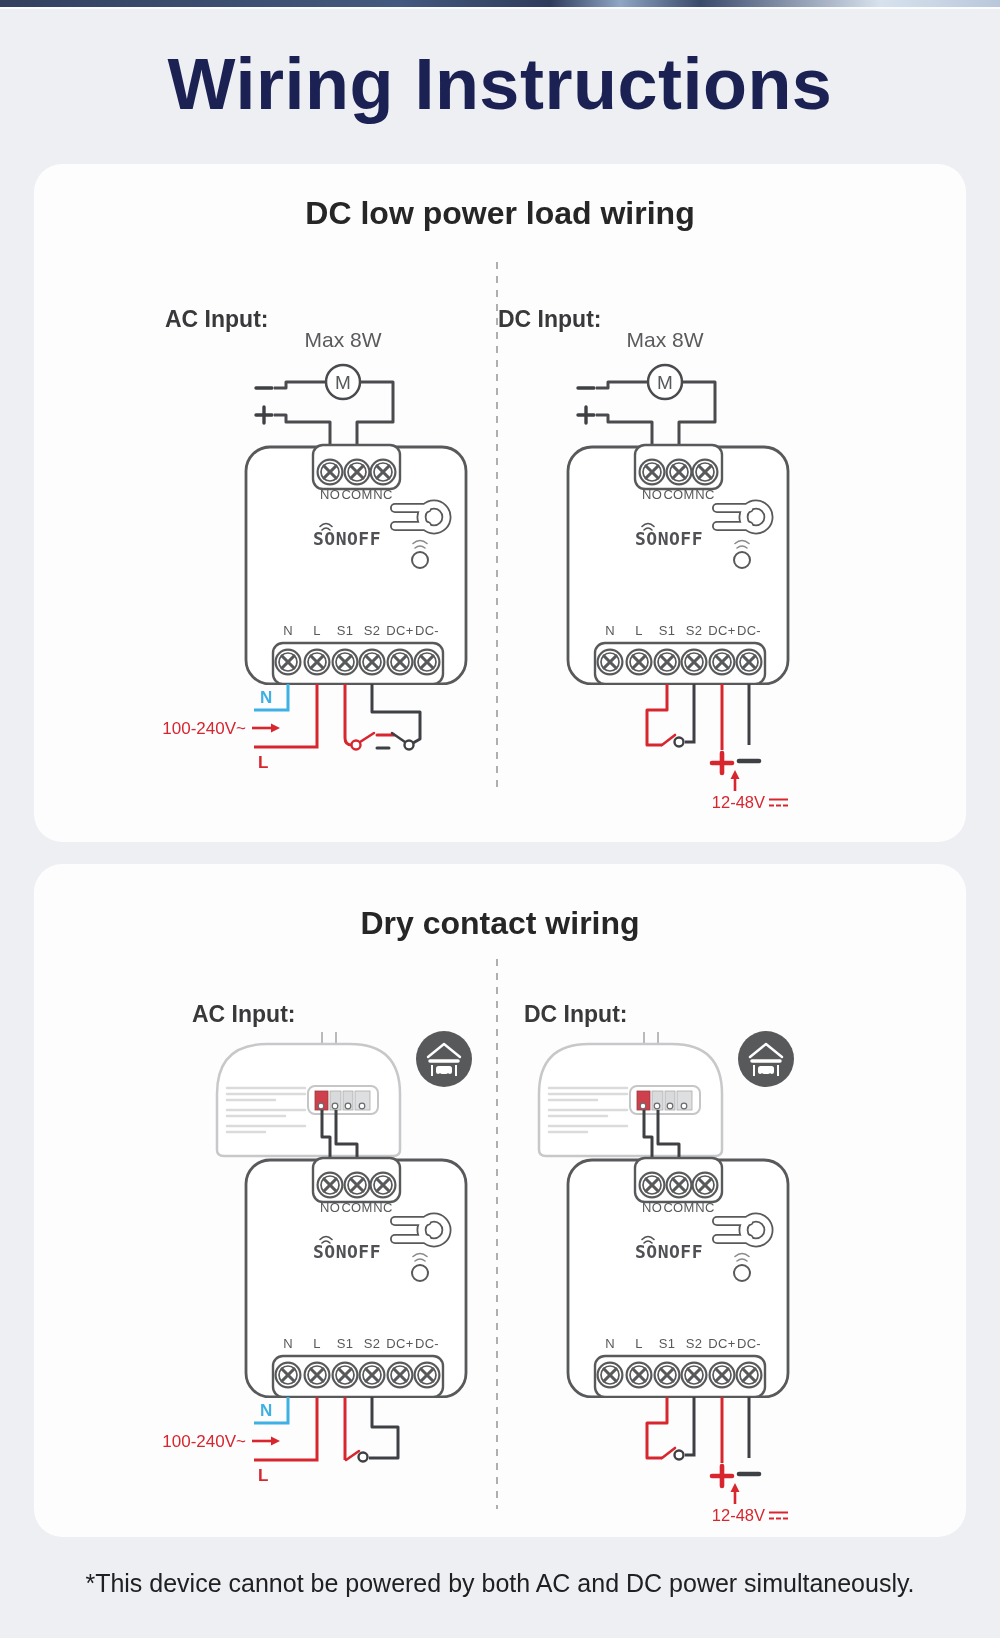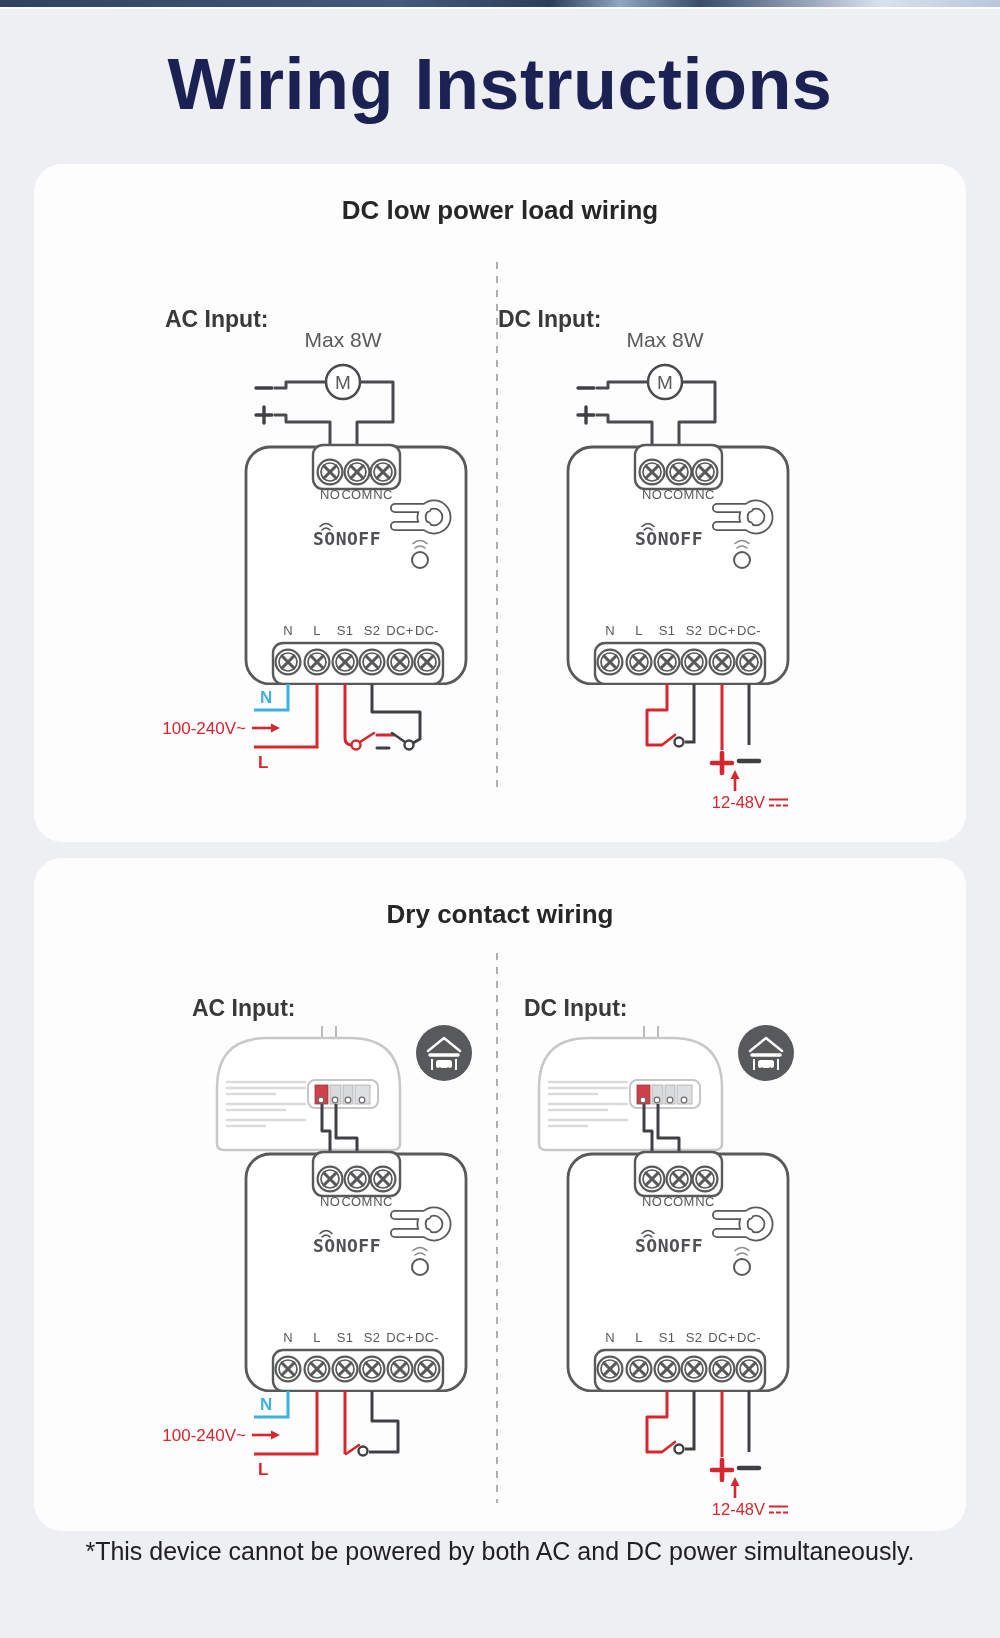--- a/index.html
+++ b/index.html
@@ -34,7 +34,7 @@
   h2.card-title{
     margin:0;
     text-align:center;
-    font-size:26px;
+    font-size:32px;
     font-weight:700;
     color:#262626;
   }

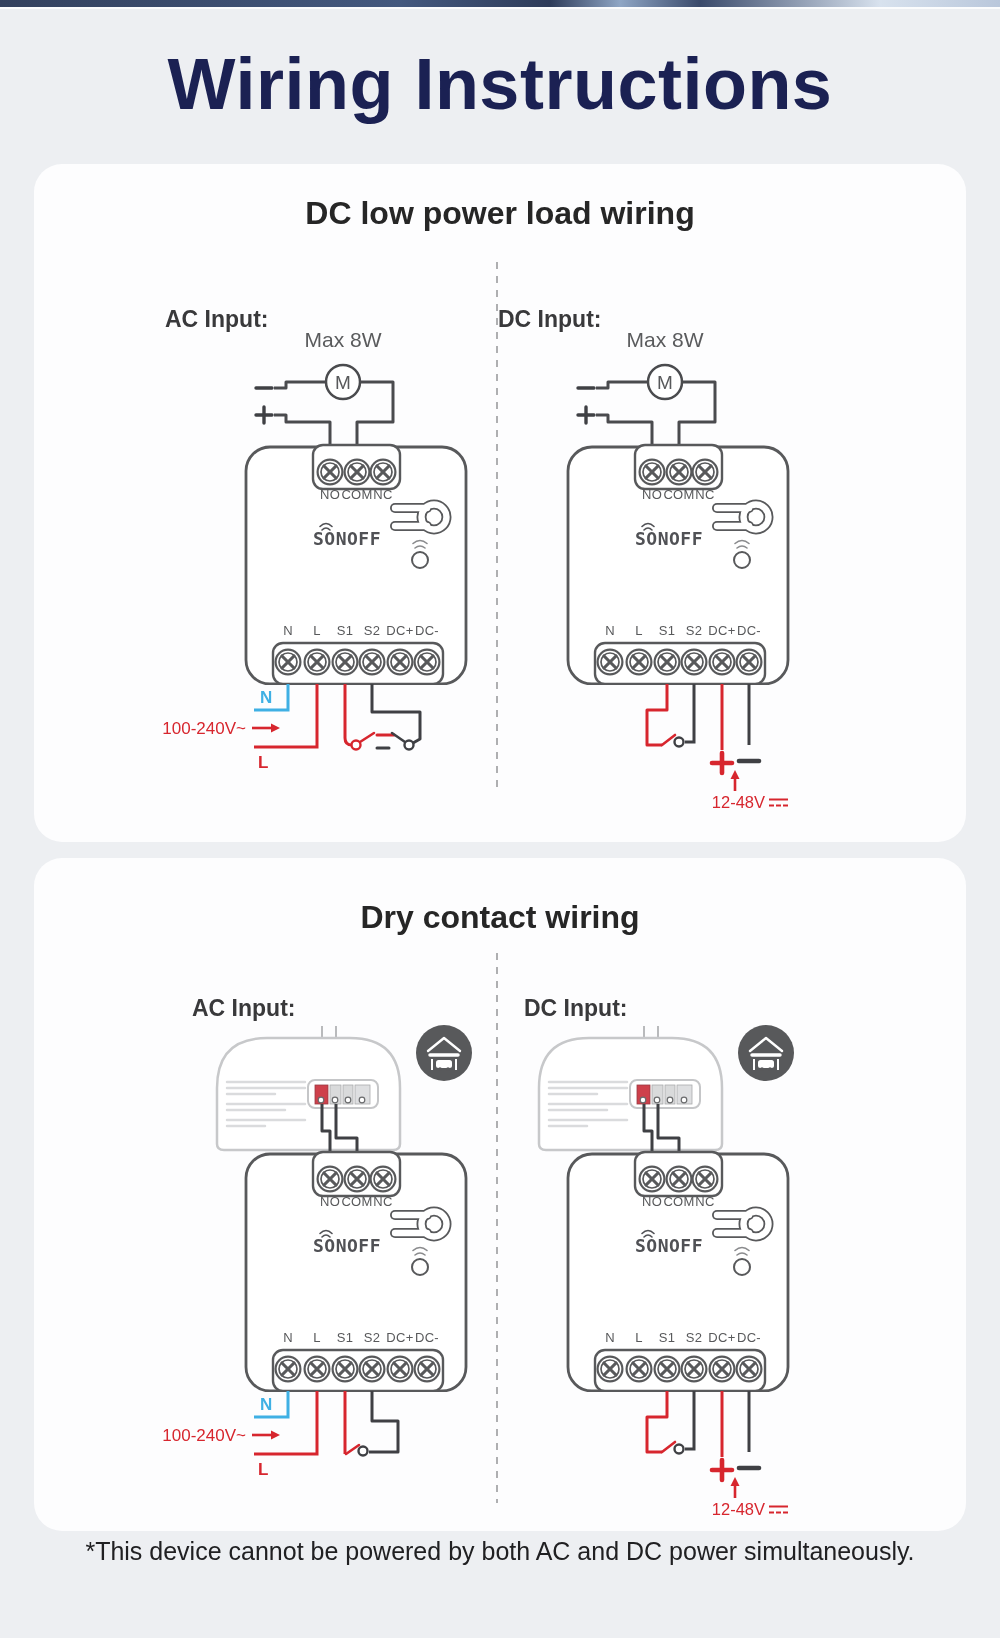--- a/index.html
+++ b/index.html
@@ -30,7 +30,7 @@
     border-radius:28px;
   }
   .card-1{margin-top:45px;height:678px;}
-  .card-2{margin-top:16px;height:673px;}
+  .card-2{margin-top:22px;height:673px;}
   h2.card-title{
     margin:0;
     text-align:center;

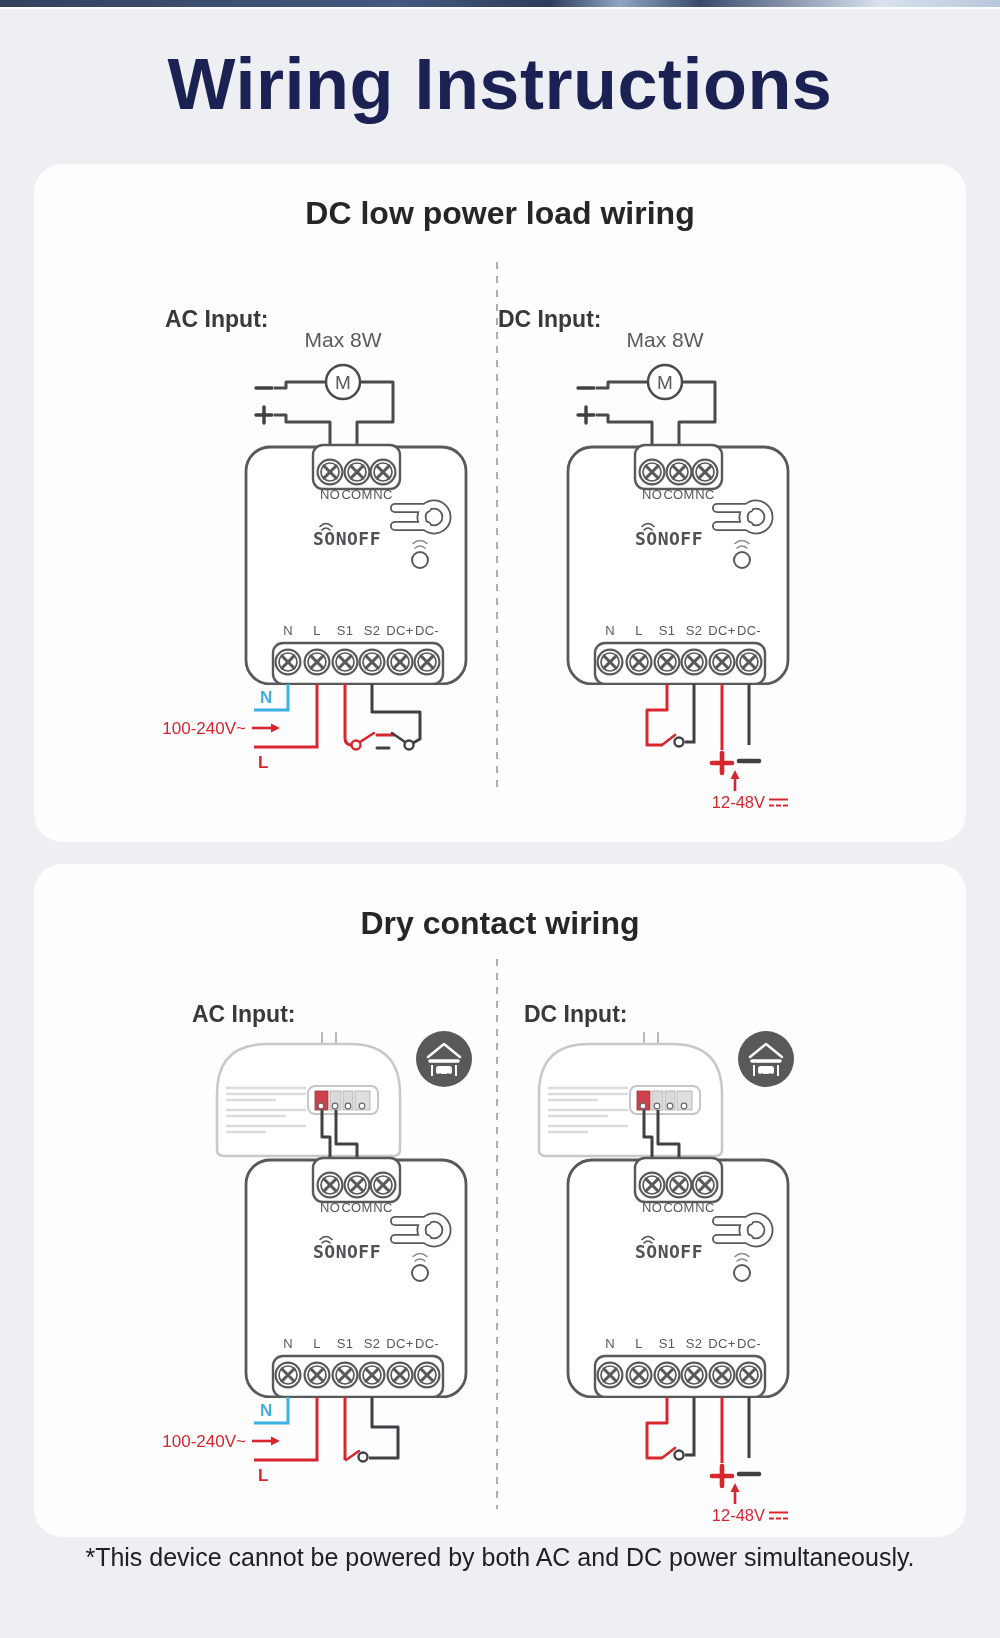--- a/index.html
+++ b/index.html
@@ -44,6 +44,7 @@
   .card-1 .diagram-svg{top:78px;}
   .card-2 .diagram-svg{top:80px;}
   .footnote{
+    margin-top:26px;
     text-align:center;
     font-size:25px;
     line-height:40px;

